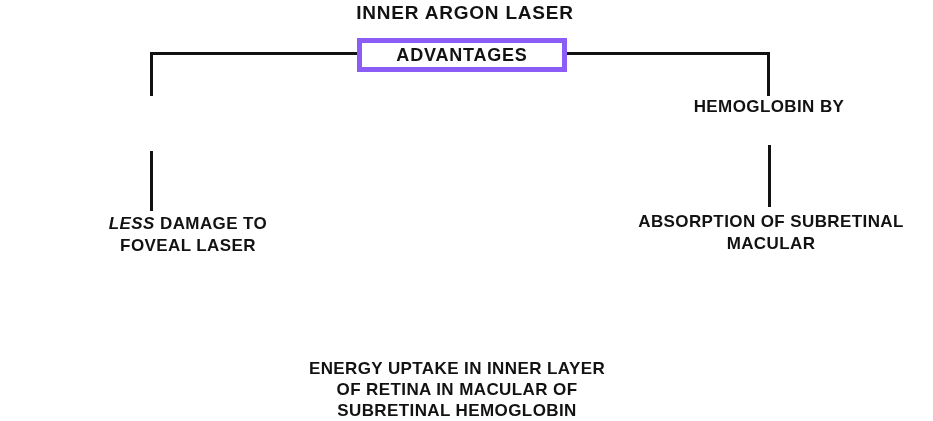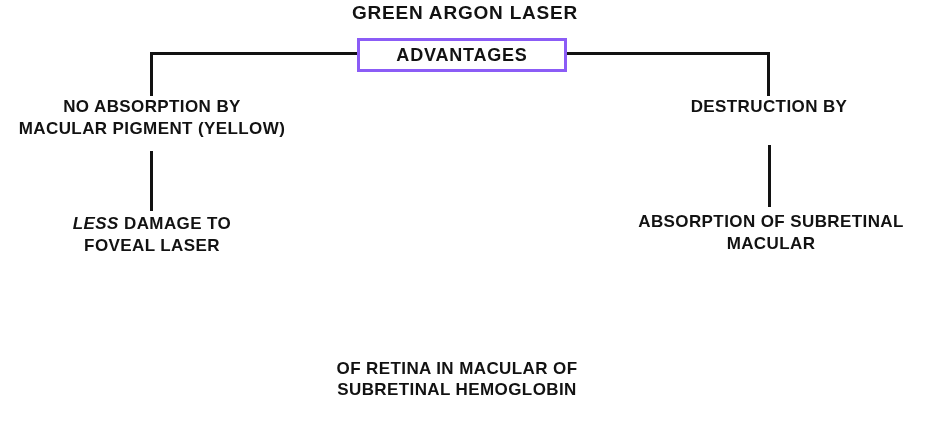--- a/index.html
+++ b/index.html
@@ -85,7 +85,7 @@
 
 <div class="canvas">
 
-  <div class="title">GREEN ARGON LASER</div>
+  <div class="title">INNER ARGON LASER</div>
 
   <div class="hline hline-left"></div>
   <div class="hline hline-right"></div>

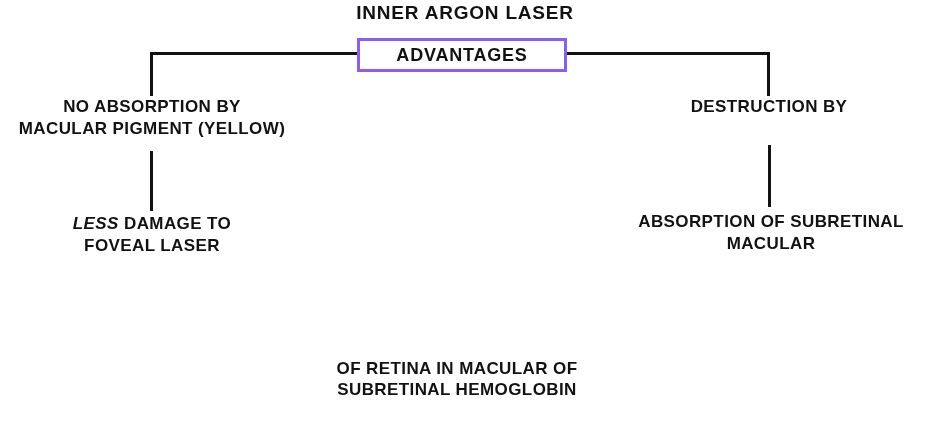--- a/index.html
+++ b/index.html
@@ -29,7 +29,7 @@
   .node-box {
     position: absolute;
     box-sizing: border-box;
-    border: 3px solid #8b5cf6;
+    border: 5px solid #8b5cf6;
     display: flex;
     align-items: center;
     justify-content: center;

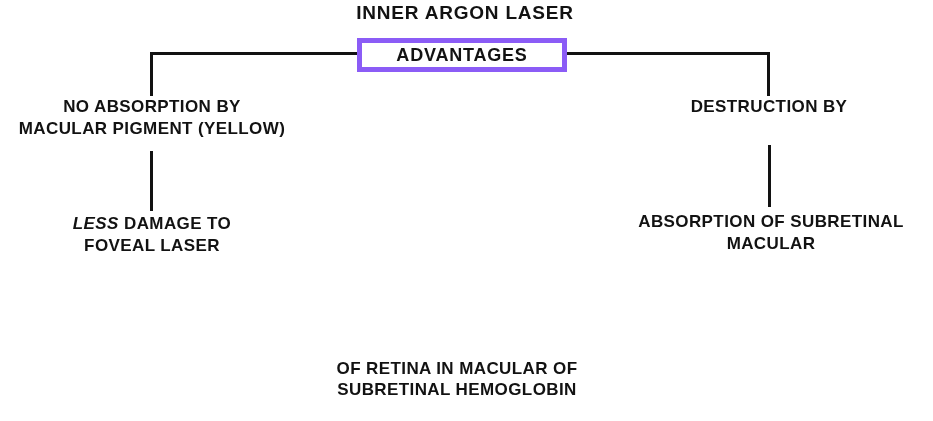--- a/index.html
+++ b/index.html
@@ -98,10 +98,6 @@
     <span>ADVANTAGES</span>
   </div>
 
-  <div class="label label-left-1">
-    <div>NO ABSORPTION BY</div>
-    <div>MACULAR PIGMENT (YELLOW)</div>
-  </div>
 
   <div class="label label-left-2">
     <div><span class="italic">LESS</span> <span>DAMAGE TO</span></div>

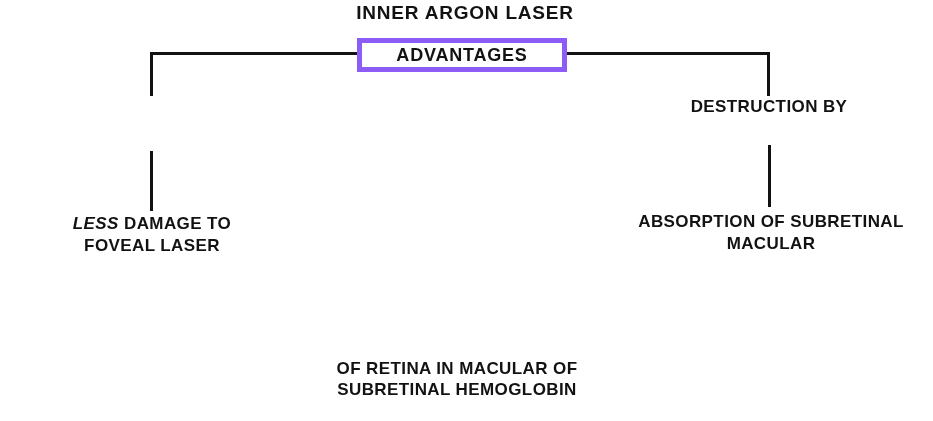--- a/index.html
+++ b/index.html
@@ -105,7 +105,7 @@
   </div>
 
   <div class="label label-right-1">
-    <div>DESTRUCTION BY</div>
+    <div>HEMOGLOBIN BY</div>
   </div>
 
   <div class="label label-right-2">

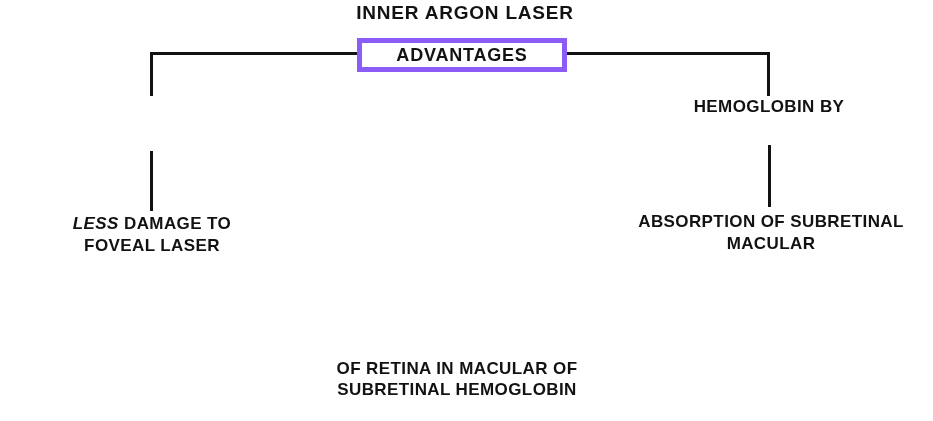--- a/index.html
+++ b/index.html
@@ -74,7 +74,7 @@
     white-space: nowrap;
   }
   .label-left-1  { left: 0px;   top: 96px;  width: 304px; }
-  .label-left-2  { left: 0px;   top: 213px; width: 304px; }
+  .label-left-2  { left: 0px;   top: 213px; width: 304px; padding-left: 36px; }
   .label-right-1 { left: 617px; top: 96px;  width: 304px; }
   .label-right-2 { left: 612px; top: 211px; width: 318px; }
   .label-bottom  { left: 282px; top: 358px; width: 350px; line-height: 21px; }

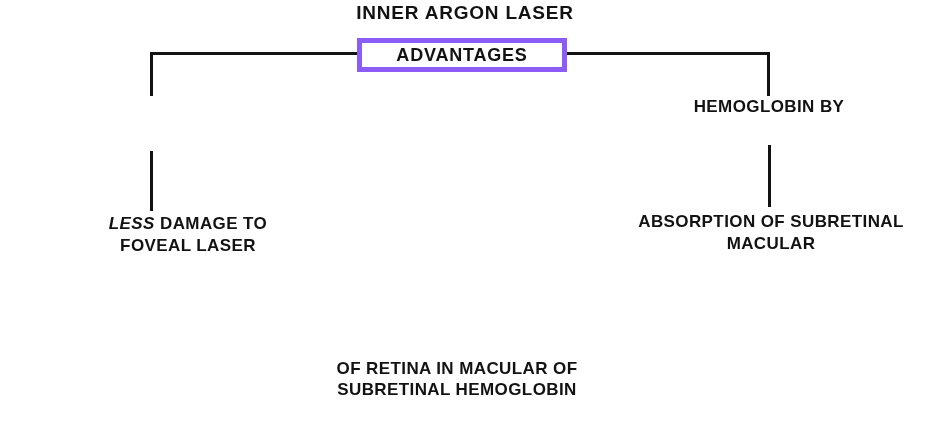--- a/index.html
+++ b/index.html
@@ -115,6 +115,7 @@
 
 
   <div class="label label-bottom">
+    <div>ENERGY UPTAKE IN INNER LAYER</div>
     <div>OF RETINA IN MACULAR OF</div>
     <div>SUBRETINAL HEMOGLOBIN</div>
   </div>

